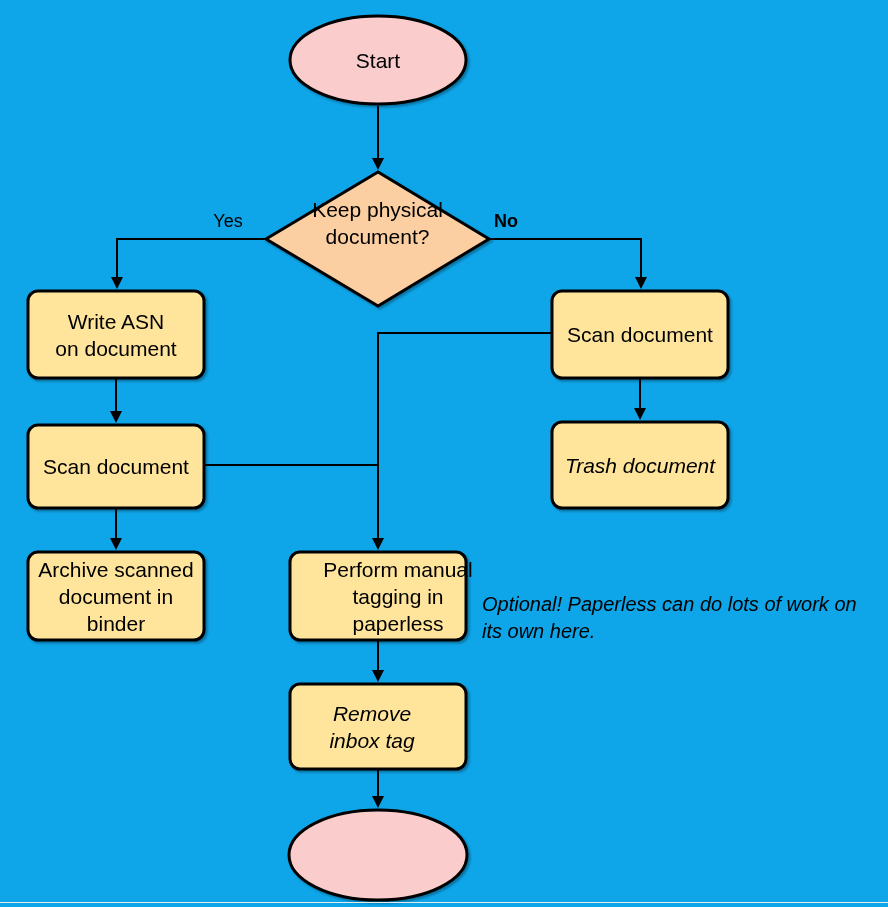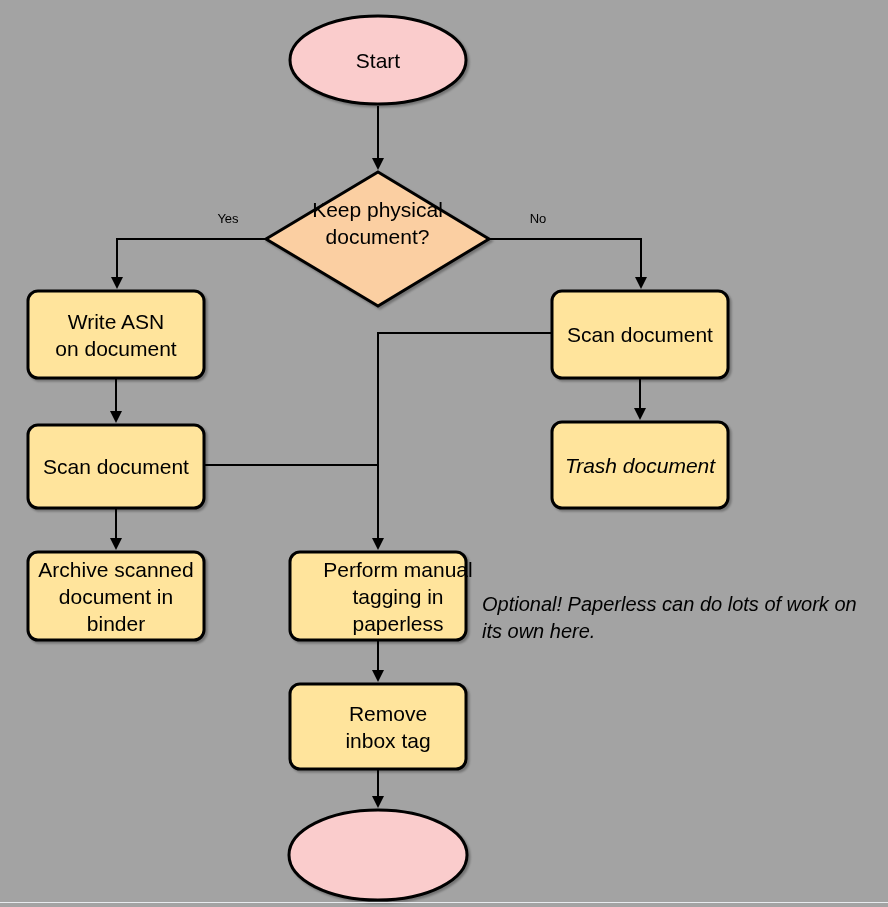--- a/index.html
+++ b/index.html
@@ -12,7 +12,7 @@
     position: relative;
     width: 888px;
     height: 907px;
-    background: #a3a3a3;
+    background: #0ea5e9;
     overflow: hidden;
   }
   svg.diagram {

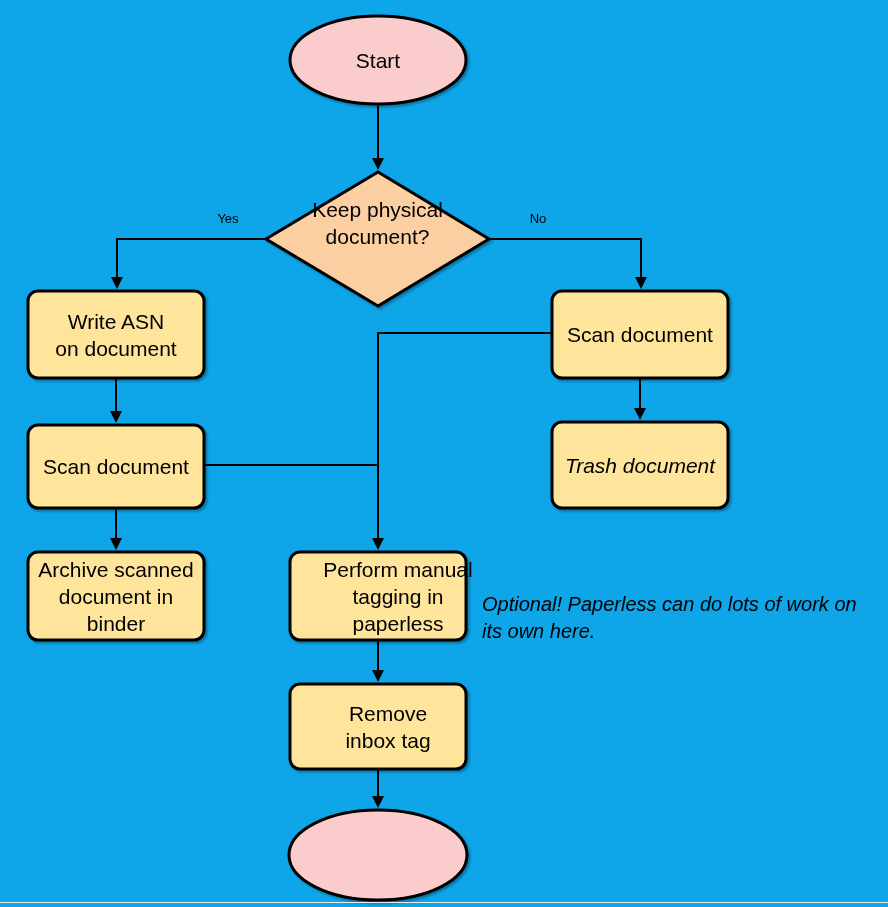--- a/index.html
+++ b/index.html
@@ -51,7 +51,7 @@
   }
   .edge-label {
     position: absolute;
-    font-size: 13px;
+    font-size: 18px;
     color: #000000;
     text-align: center;
   }

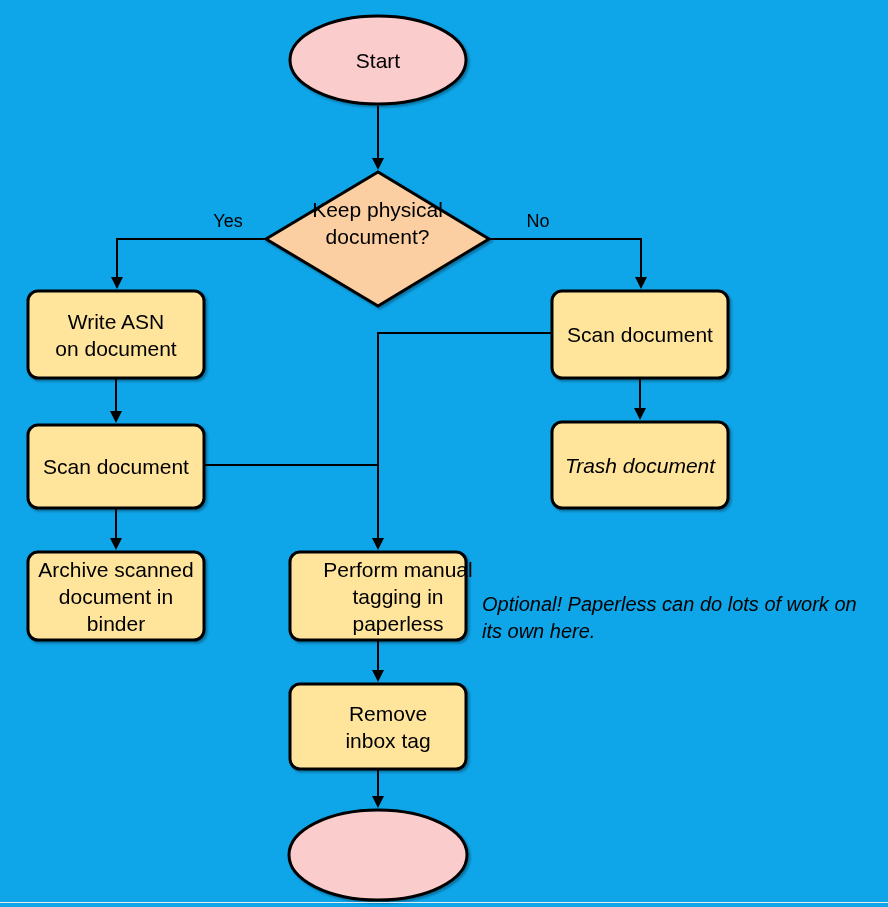--- a/index.html
+++ b/index.html
@@ -131,7 +131,7 @@
 inbox tag</div>
 
   <div class="edge-label" style="left:198px; top:211px; width:60px;">Yes</div>
-  <div class="edge-label" style="left:508px; top:211px; width:60px;">No</div>
+  <div class="edge-label" style="left:476px; top:211px; width:60px;font-weight:bold;">No</div>
 
   <div class="note">Optional! Paperless can do lots of work on
 its own here.</div>

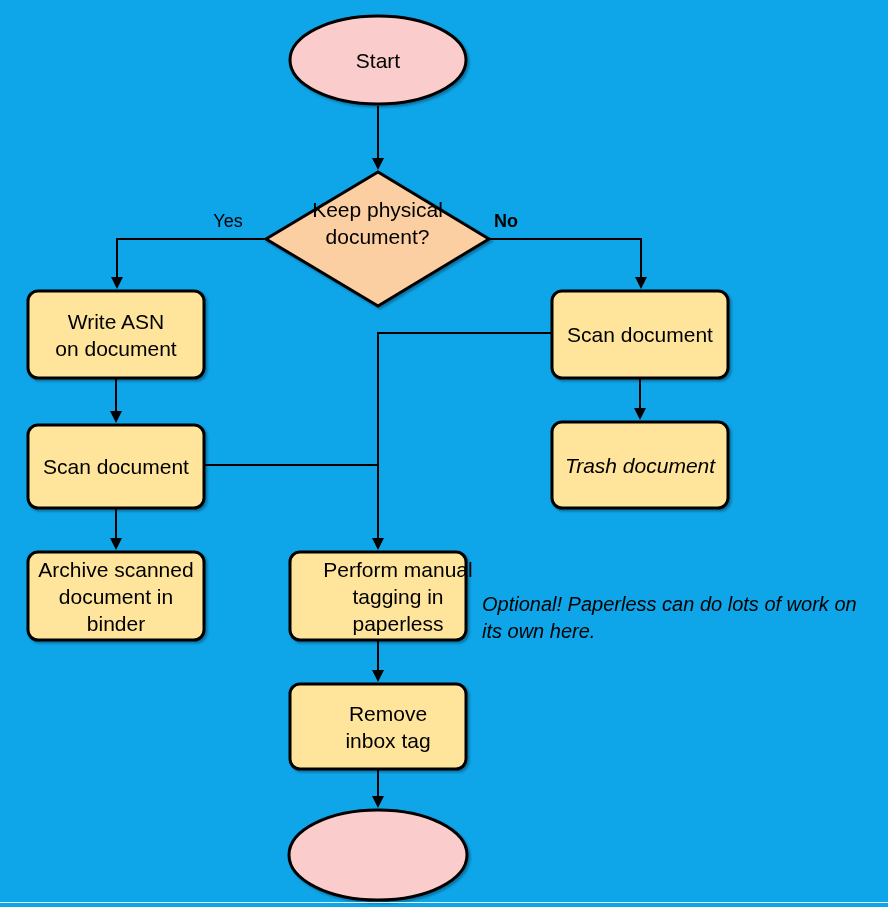--- a/index.html
+++ b/index.html
@@ -127,7 +127,7 @@
   <div class="label" style="left:290px; top:552px; width:176px; height:88px;padding-left:20px;">Perform manual
 tagging in
 paperless</div>
-  <div class="label" style="left:306px; top:684px; width:164px; height:85px;">Remove
+  <div class="label" style="left:290px; top:684px; width:164px; height:85px;font-style:italic;">Remove
 inbox tag</div>
 
   <div class="edge-label" style="left:198px; top:211px; width:60px;">Yes</div>

